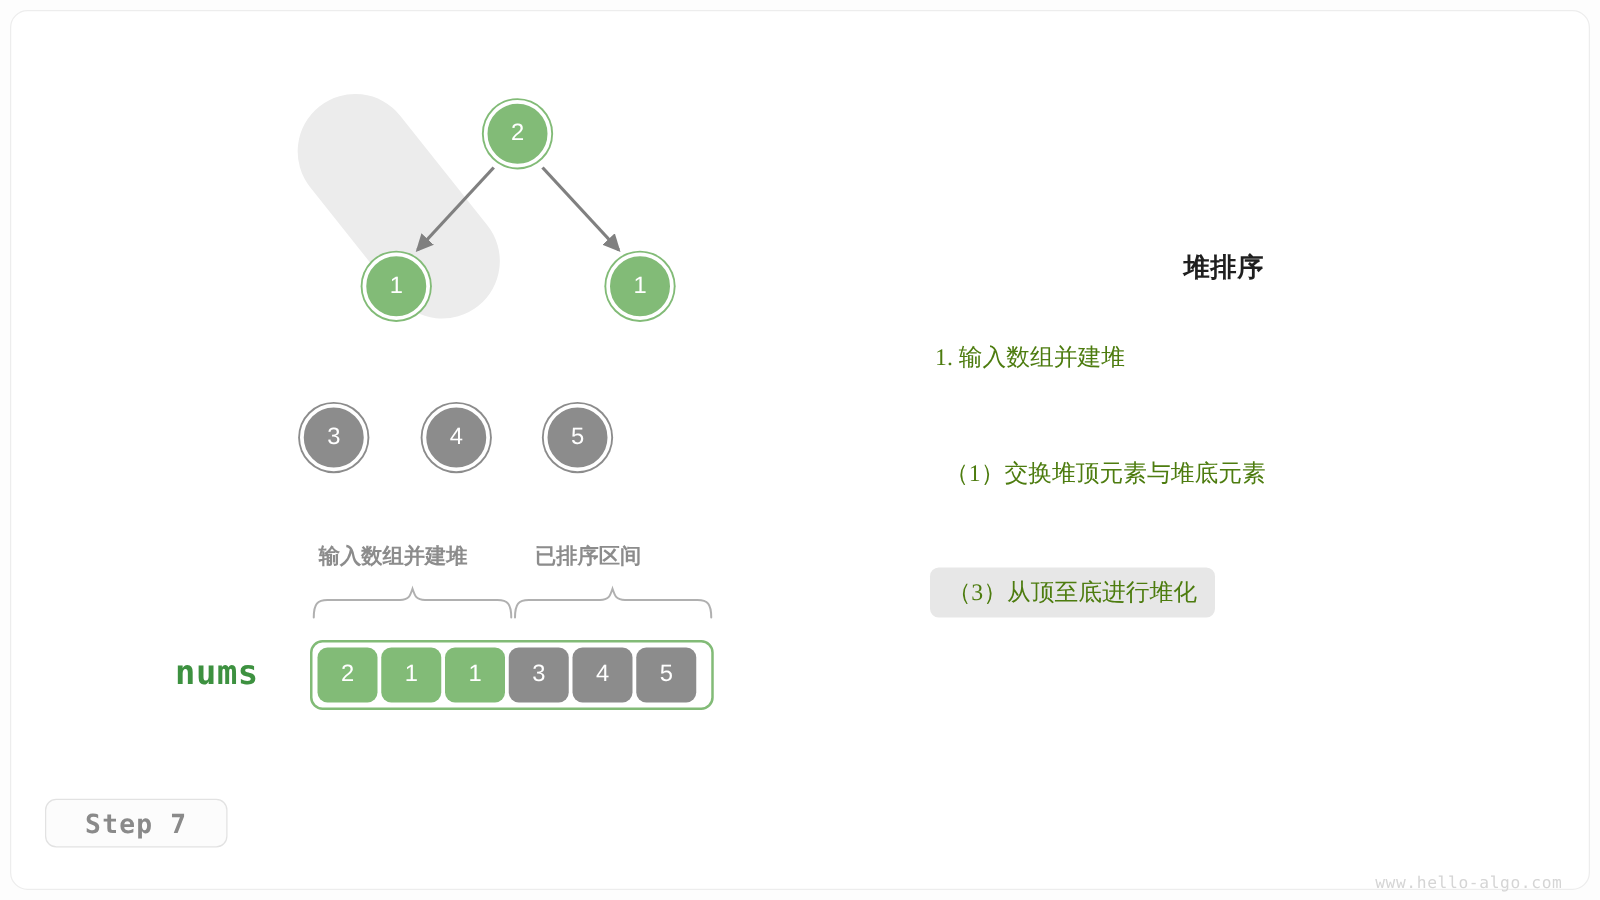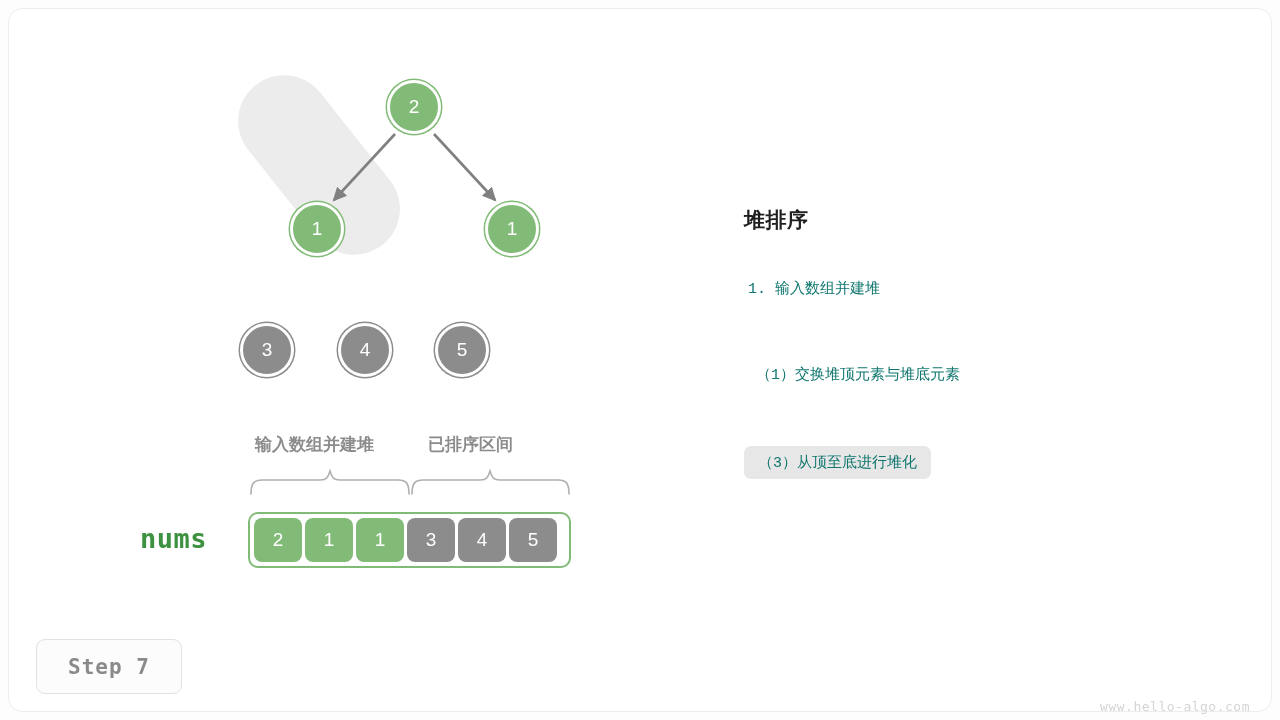--- a/index.html
+++ b/index.html
@@ -129,8 +129,9 @@
     font-weight: bold;
     color: #1f1f1f;
     font-family: "DejaVu Sans", "Liberation Sans", sans-serif;
-    margin: 6px 0 40px 0;
+    margin: 0 0 40px 0;
     letter-spacing: 0.5px;
+    text-align: center;
   }
   .panel-item {
     font-size: 15px;

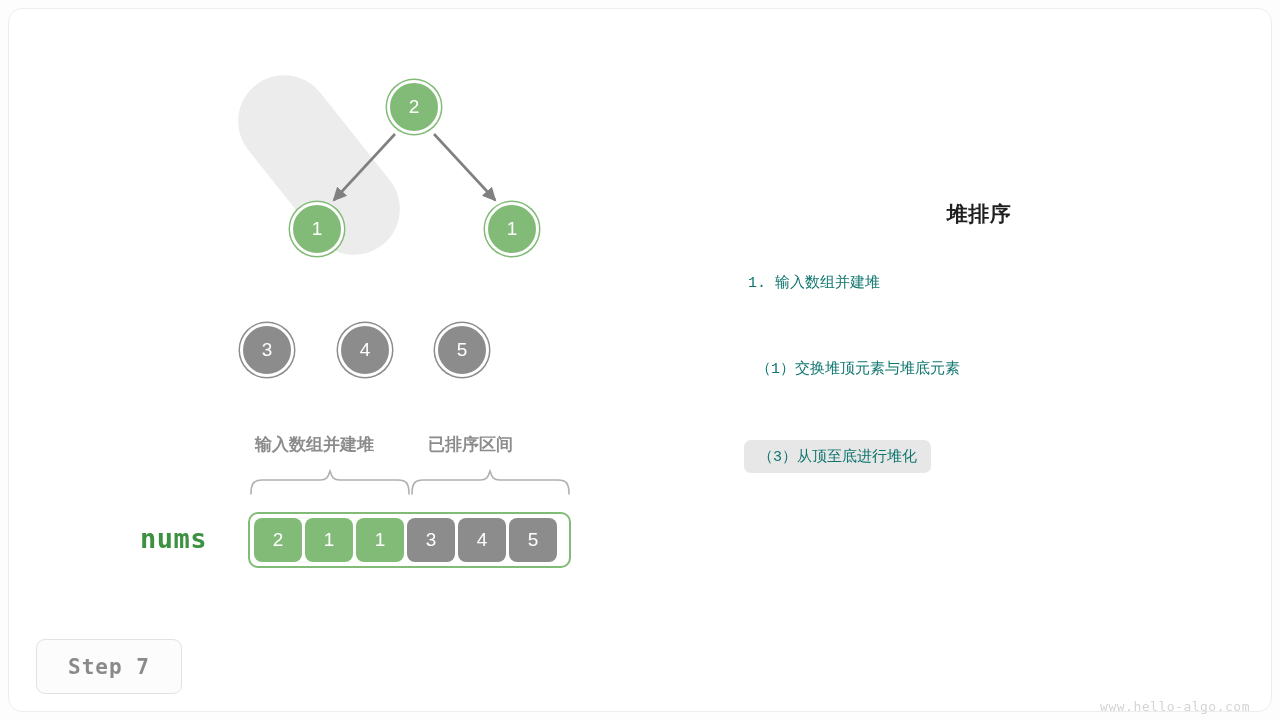--- a/index.html
+++ b/index.html
@@ -134,9 +134,9 @@
     text-align: center;
   }
   .panel-item {
-    font-size: 15px;
-    color: #0f766e;
-    font-family: Liberation Mono, monospace;
+    font-size: 19px;
+    color: #4d7c0f;
+    font-family: Liberation Serif, serif;
     margin-bottom: 17px;
     white-space: nowrap;
     display: inline-block;

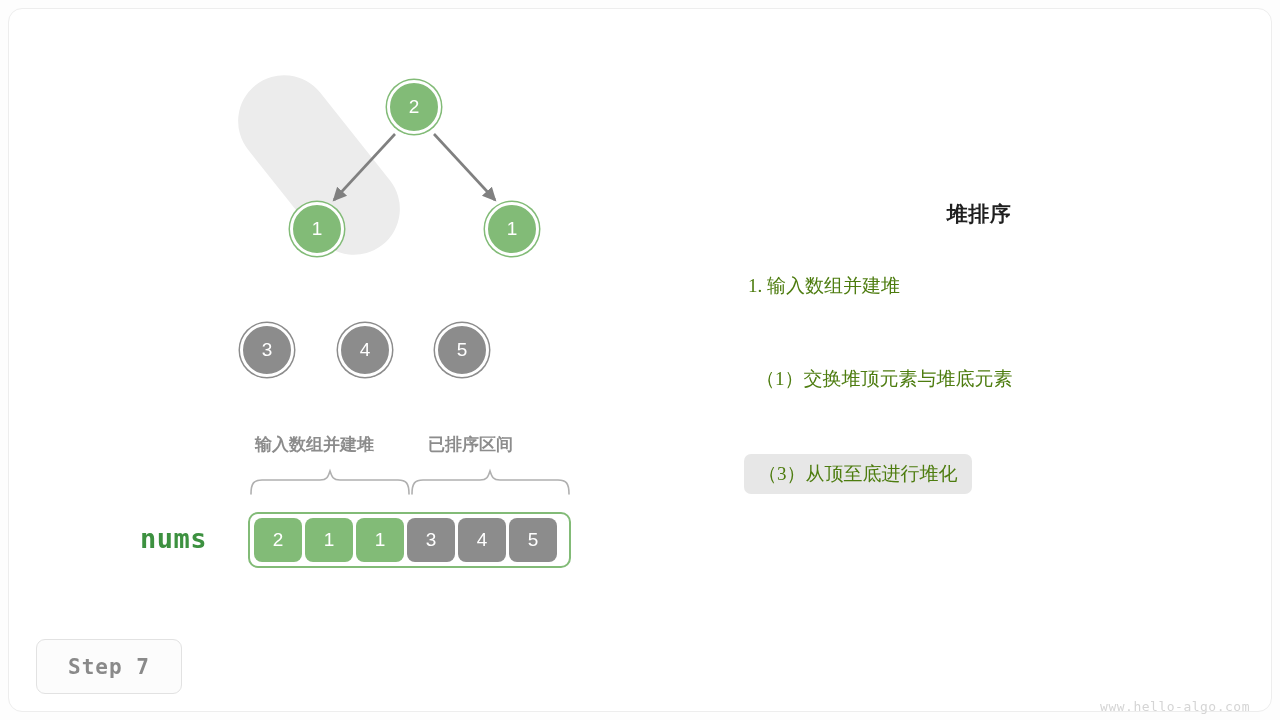--- a/index.html
+++ b/index.html
@@ -157,7 +157,7 @@
     left: 36px;
     top: 639px;
     width: 146px;
-    height: 55px;
+    height: 39px;
     border: 1px solid #e2e2e2;
     border-radius: 9px;
     background: #fcfcfc;

